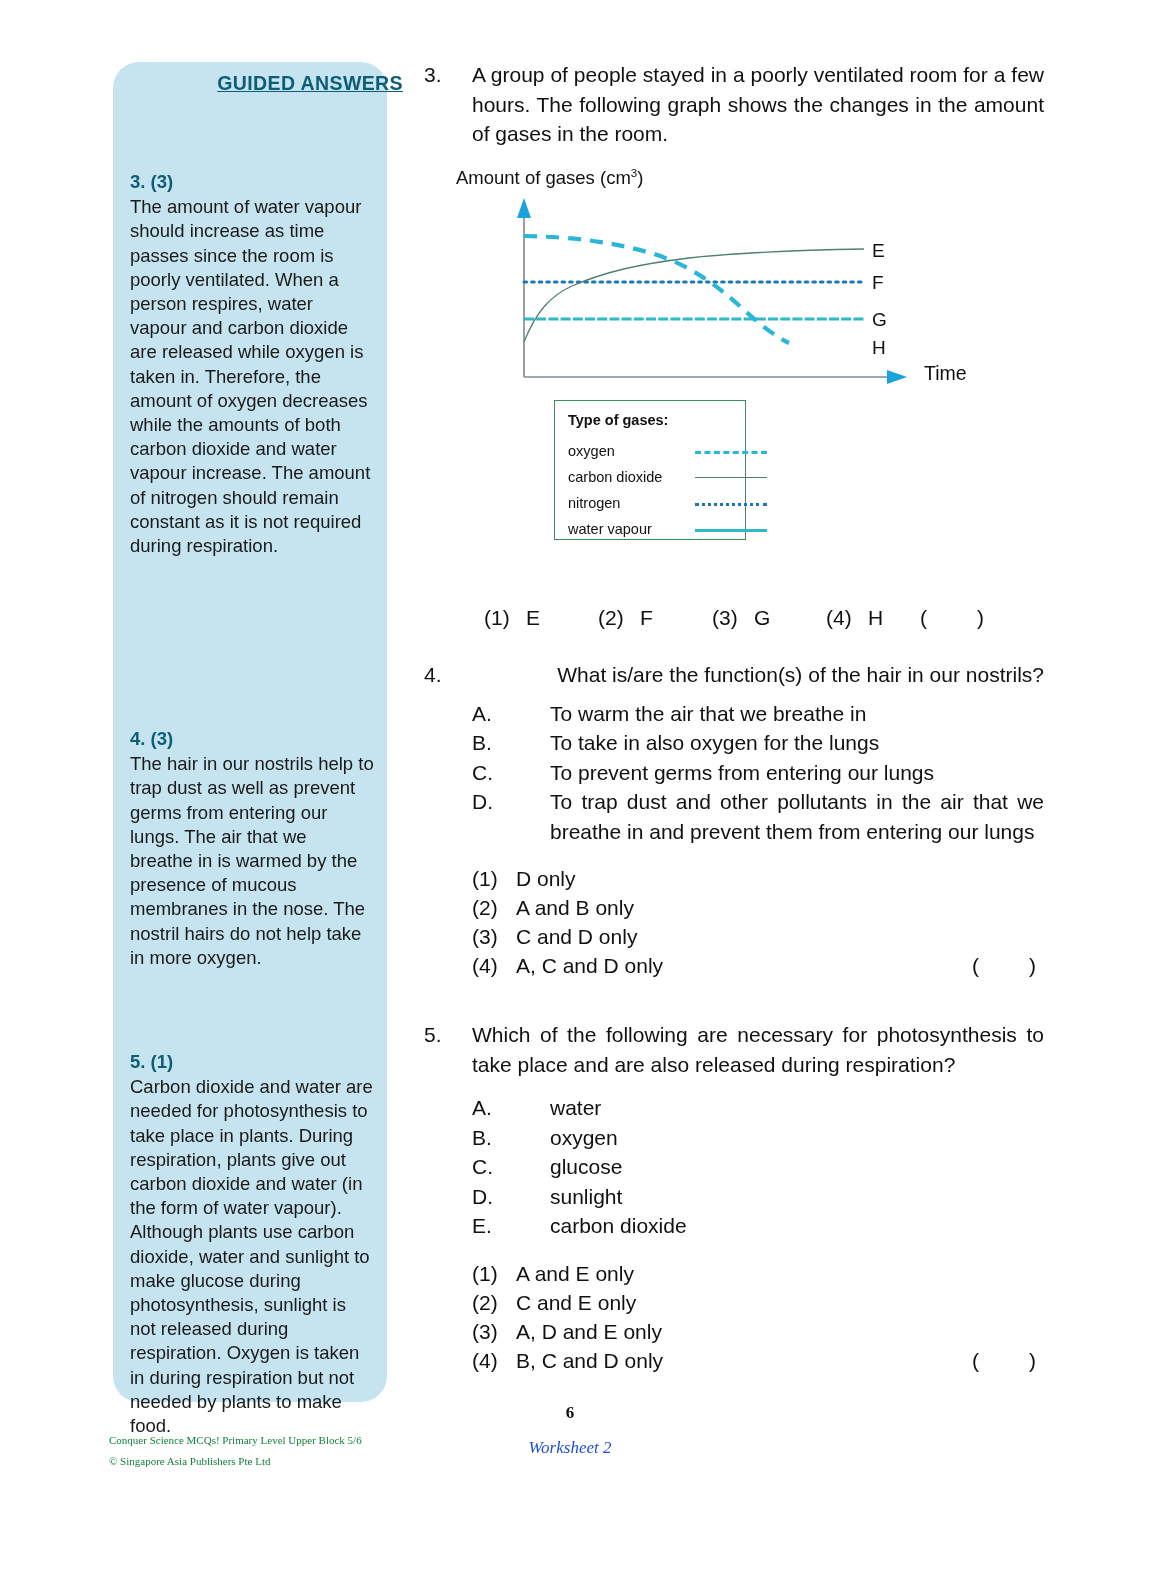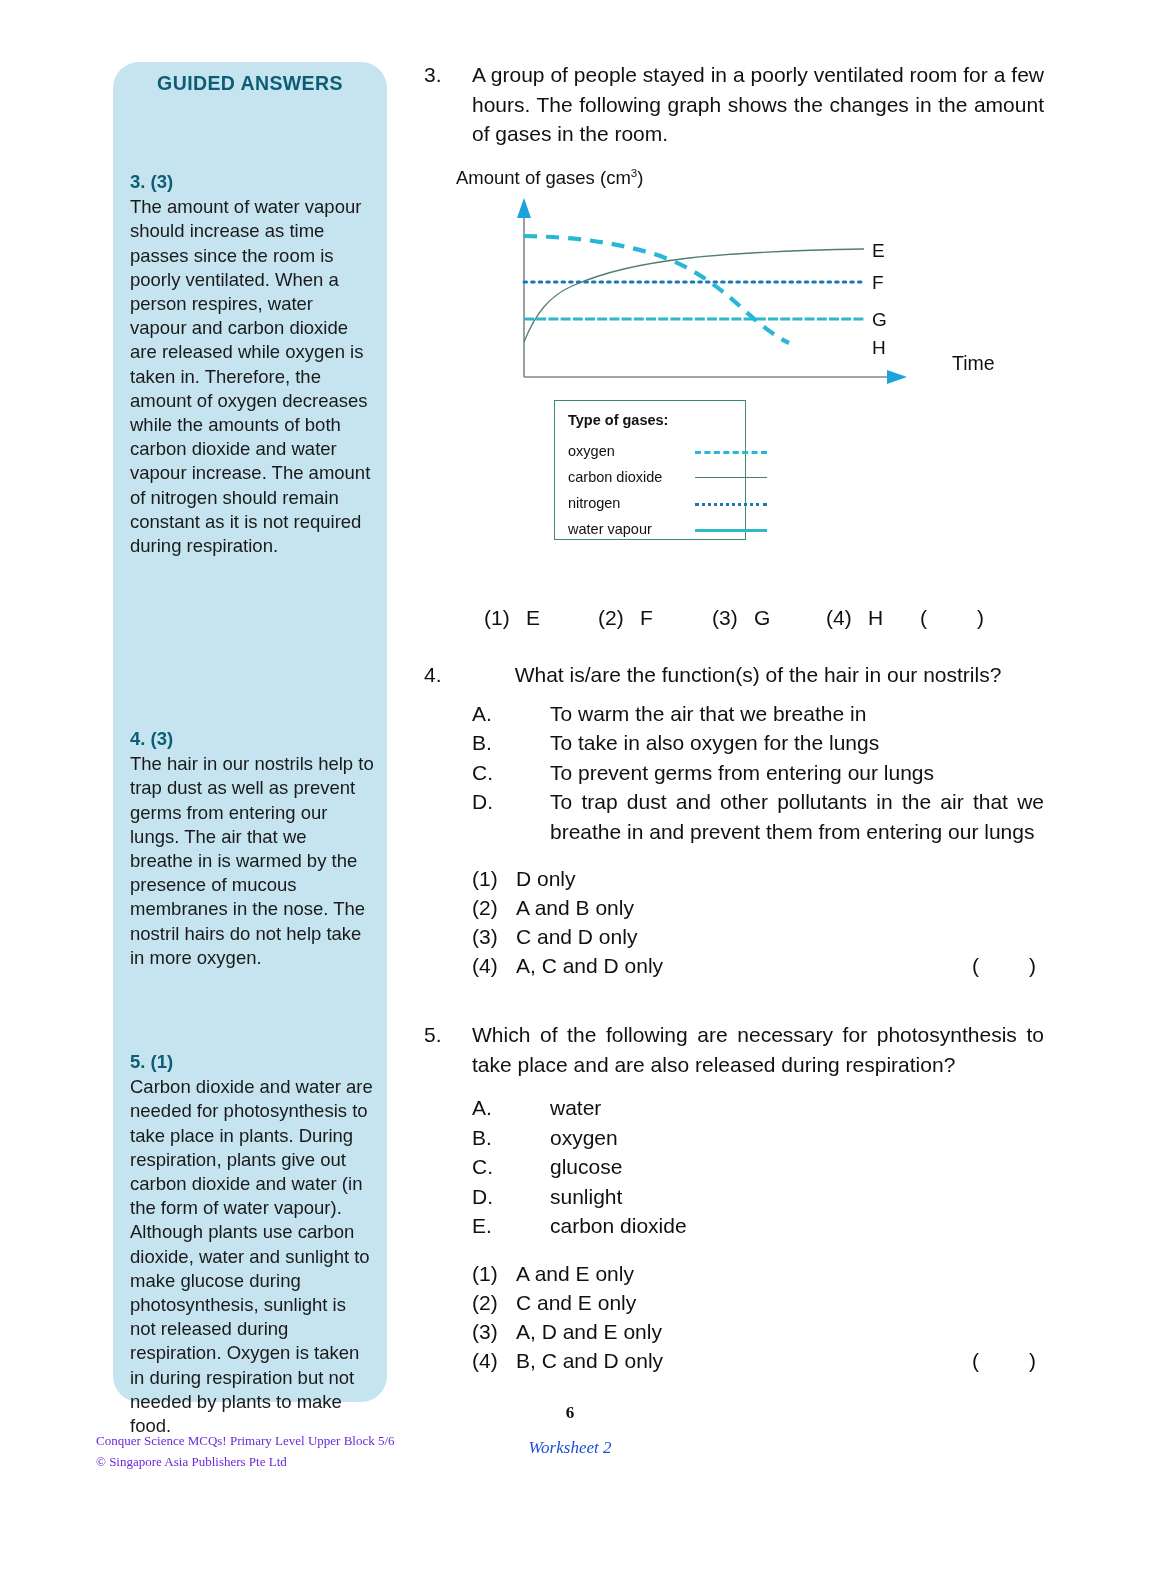--- a/index.html
+++ b/index.html
@@ -25,12 +25,13 @@
   }
   .ga-title{
     position:absolute;
-    top:10px; left:0; width:100%;
-    text-align:center;
+    top:10px; left:16px; width:100%;
+    text-align:right;
     font-weight:bold;
     font-size:19.5px;
     letter-spacing:0.4px;
     color:#0d5e75;
+    text-decoration:underline;
   }
   .ans-block{
     position:absolute;

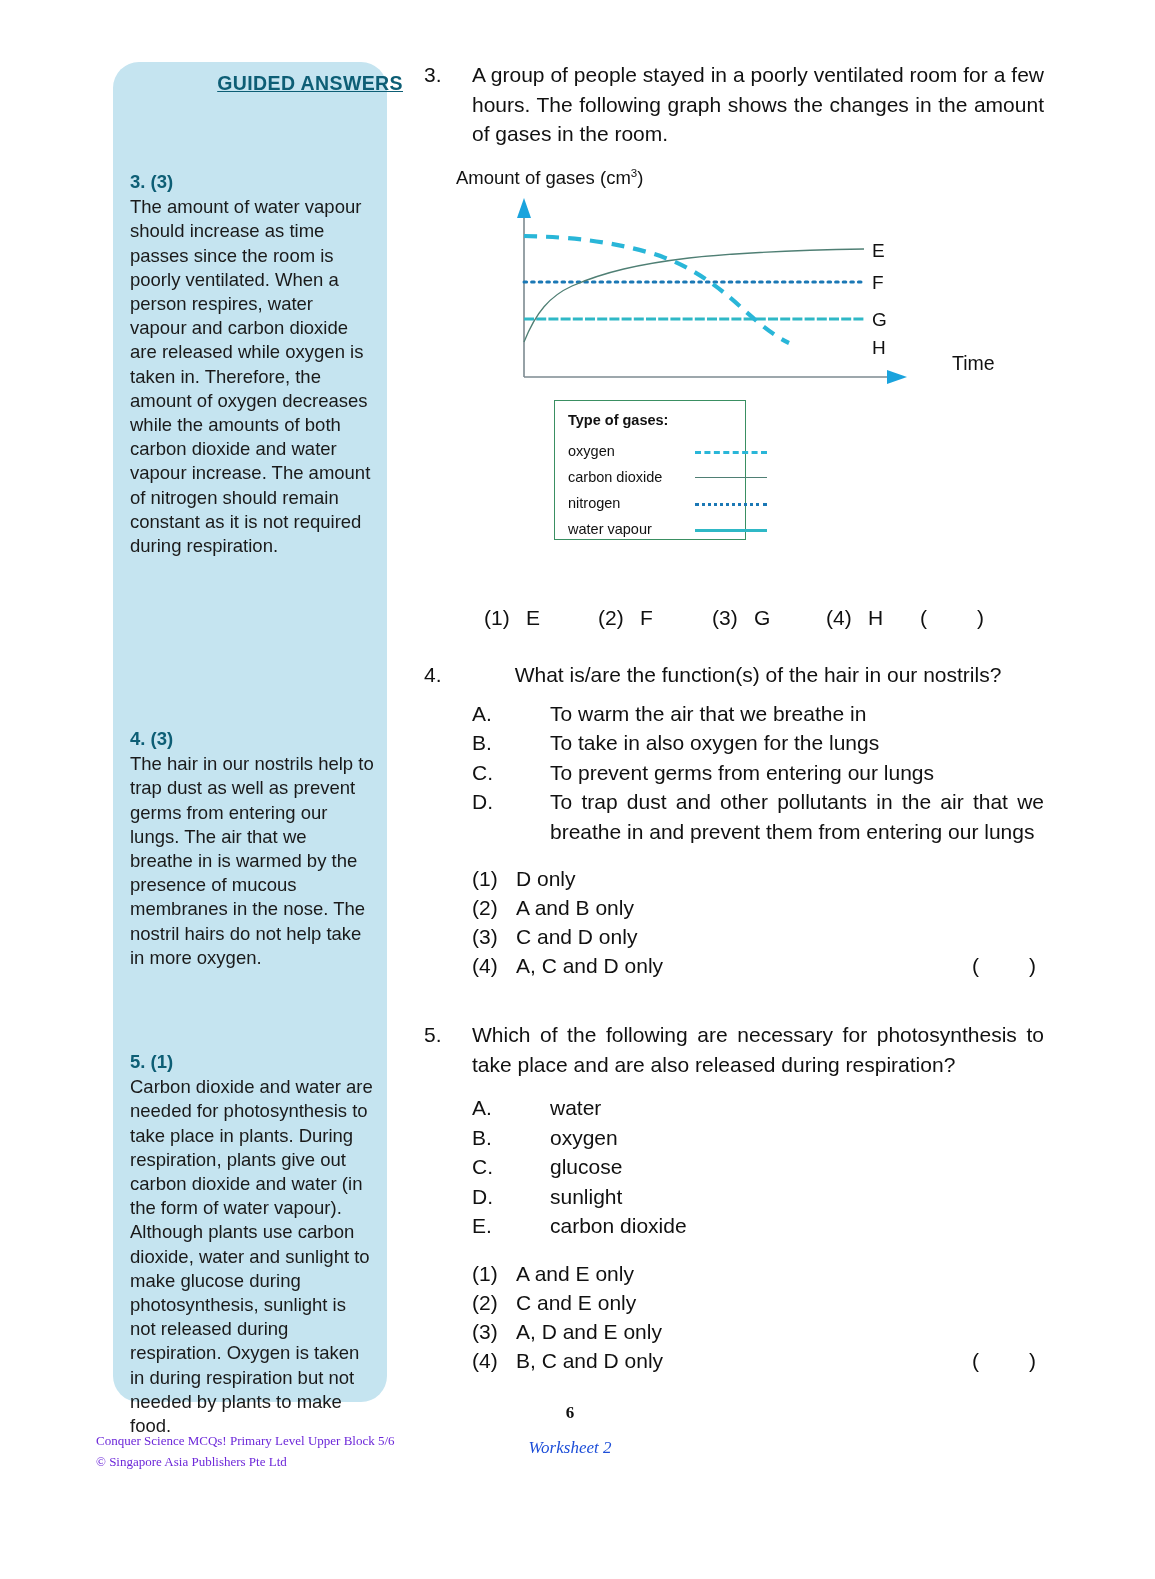--- a/index.html
+++ b/index.html
@@ -243,7 +243,7 @@
       <div style="position:absolute;left:448px;top:80px;font-size:19px;">F</div>
       <div style="position:absolute;left:448px;top:117px;font-size:19px;">G</div>
       <div style="position:absolute;left:448px;top:145px;font-size:19px;">H</div>
-      <div style="position:absolute;left:500px;top:160px;font-size:19.5px;margin-left:28px;">Time</div>
+      <div style="position:absolute;left:500px;top:170px;font-size:19.5px;">Time</div>
     </div>
 
     <div class="legendbox">

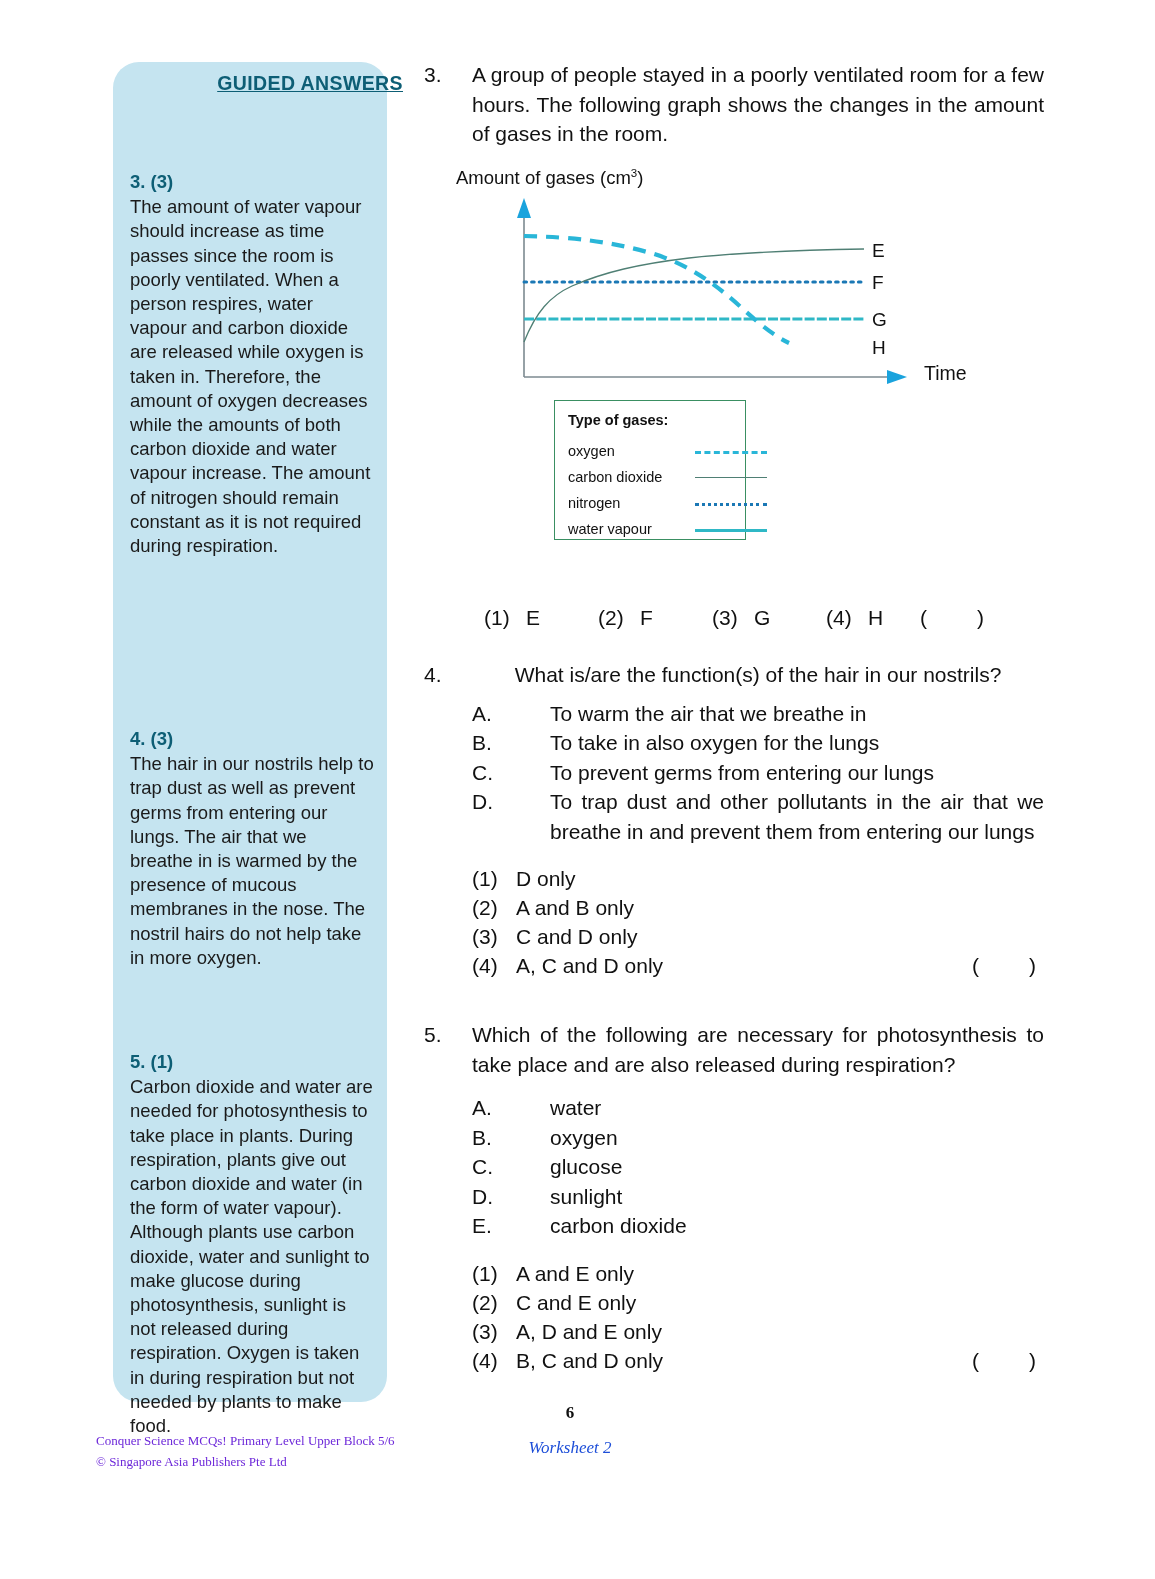--- a/index.html
+++ b/index.html
@@ -75,7 +75,7 @@
     line-height:29.5px;
     text-align:justify;
   }
-  .q-text.nojust{ text-align:center; }
+  .q-text.nojust{ text-align:right; }
 
   
   .opts{ margin-top:9px; margin-left:48px; }

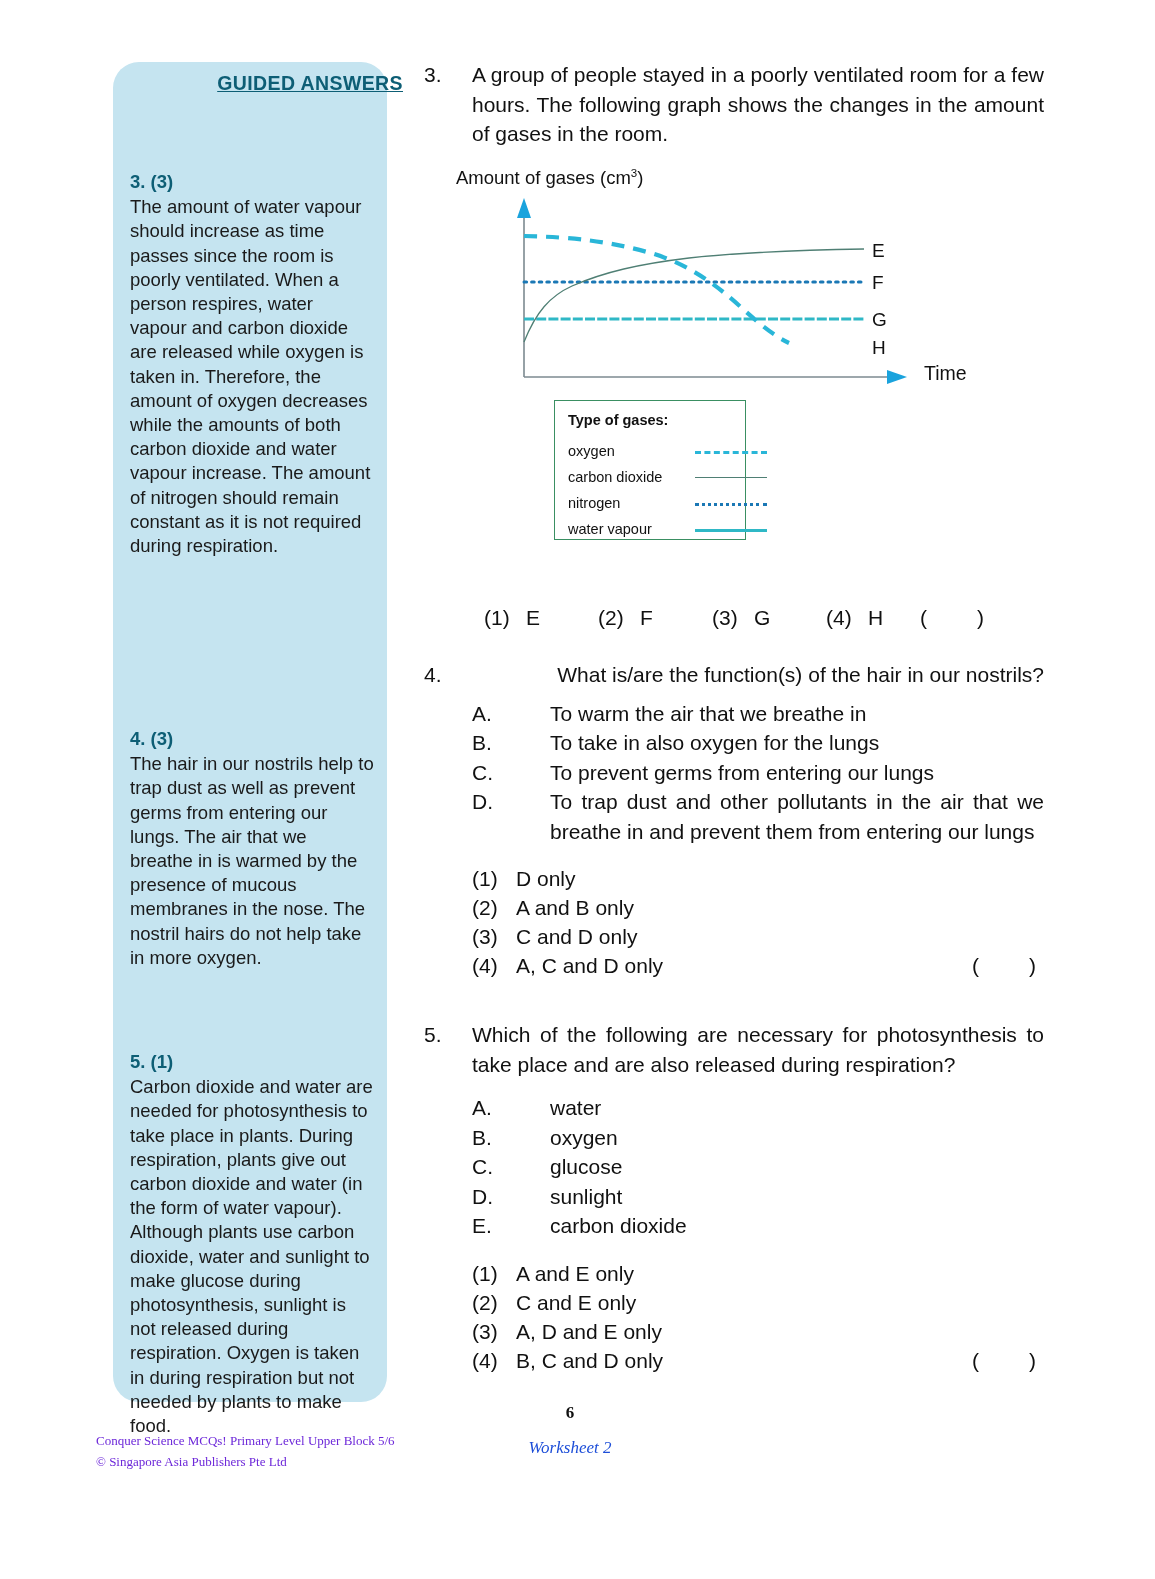--- a/index.html
+++ b/index.html
@@ -164,11 +164,11 @@
     left:0; top:1430px; width:1155px;
   }
   .foot-left{
-    position:absolute; left:96px; top:0;
+    position:absolute; left:109px; top:0;
     font-family:"Liberation Serif", serif;
-    font-size:13px;
+    font-size:11px;
     line-height:21px;
-    color:#6d28d9;
+    color:#15803d;
   }
   .page-no{
     position:absolute; left:540px; top:-27px;

